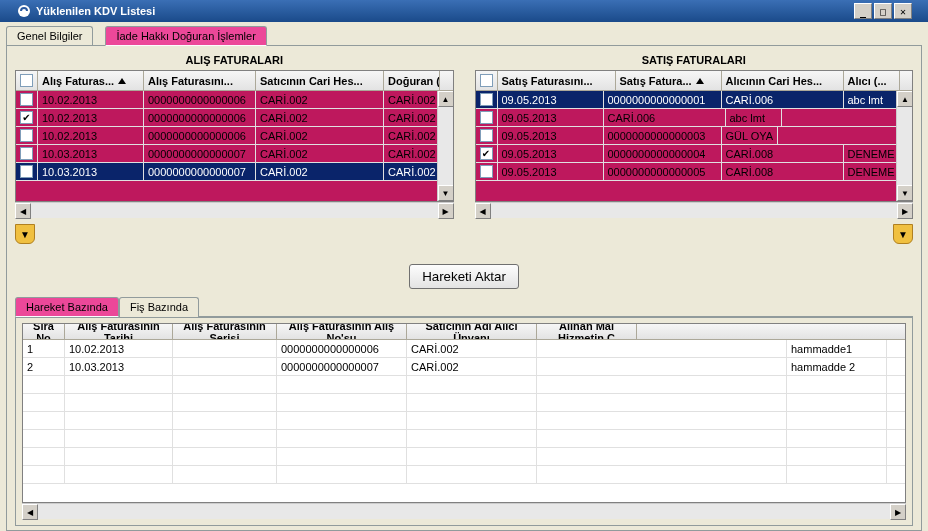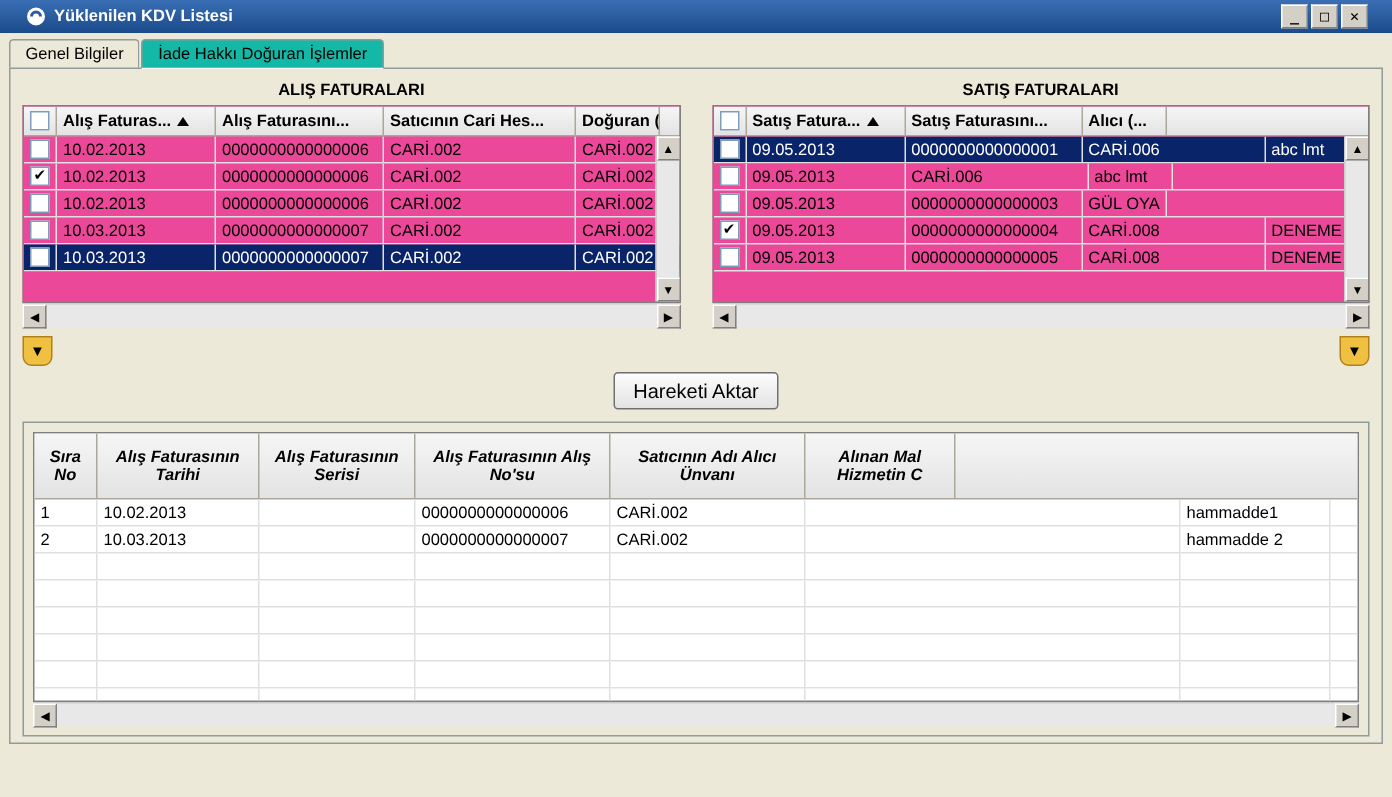--- a/index.html
+++ b/index.html
@@ -45,7 +45,7 @@
   }
   .tabstrip {
     display: flex;
-    gap: 1px;
+    gap: 12px;
     margin-bottom: -1px;
     position: relative;
   }

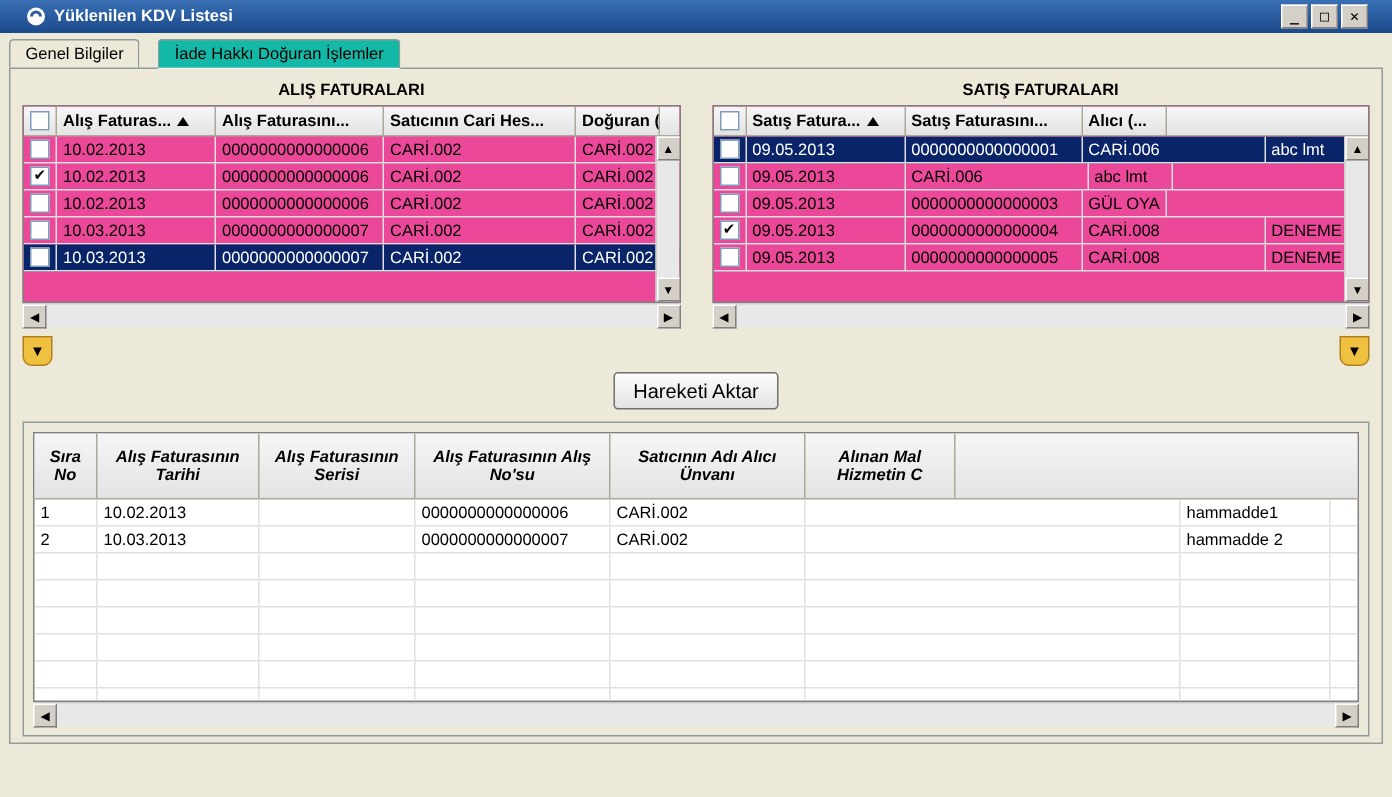--- a/index.html
+++ b/index.html
@@ -60,7 +60,7 @@
     color: #000;
   }
   .tab.active {
-    background: #14b8a6;
+    background: #ec4899;
     z-index: 2;
     border-bottom: 1px solid #FCFCFE;
     text-align: right;

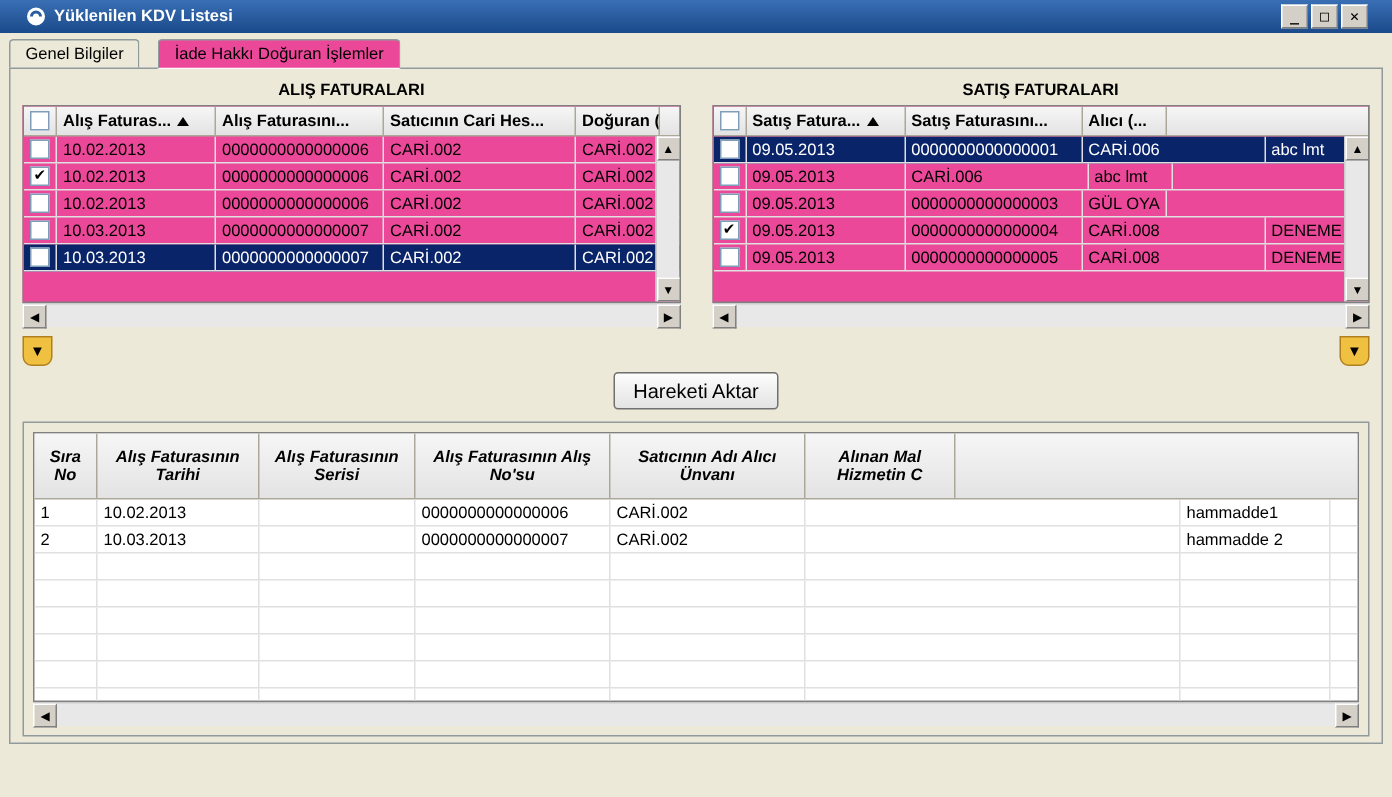--- a/index.html
+++ b/index.html
@@ -92,7 +92,7 @@
   }
   .grid {
     border: 1px solid #808080;
-    background: #ec4899;
+    background: #be185d;
     height: 132px;
     overflow: hidden;
     position: relative;

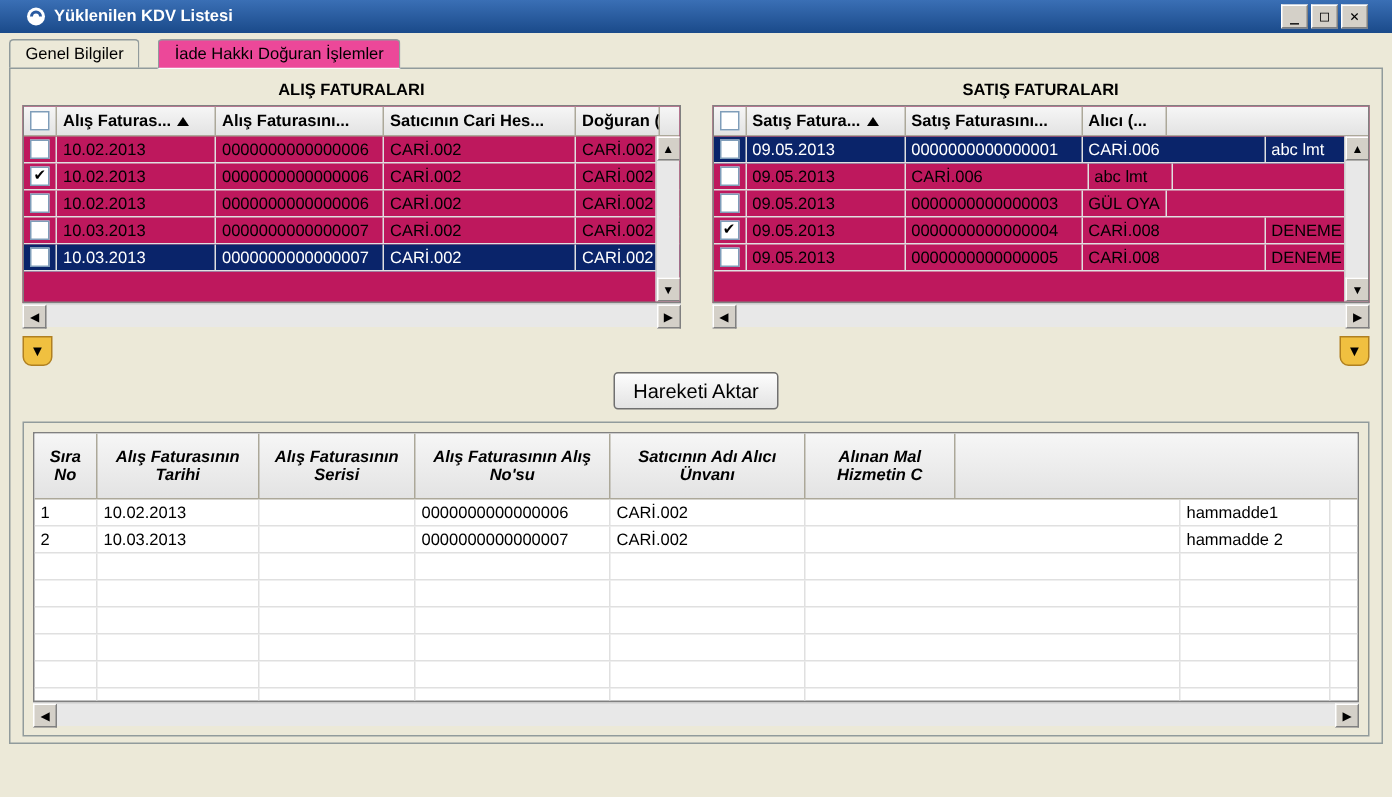--- a/index.html
+++ b/index.html
@@ -325,11 +325,11 @@
             <div class="cell" style="width:22px;justify-content:center;">
                 <span class="chkcell"></span>
               </div>
+            <div class="cell" style="width:118px">Satış Faturasını...</div>
             <div class="cell" style="width:106px">
                 <span>Satış Fatura...</span>
                 <span class="sort-arrow"></span>
               </div>
-            <div class="cell" style="width:118px">Satış Faturasını...</div>
             <div class="cell" style="width:56px">Alıcı (...</div>
           </div>
           <div class="grid-body" id="satis-body">

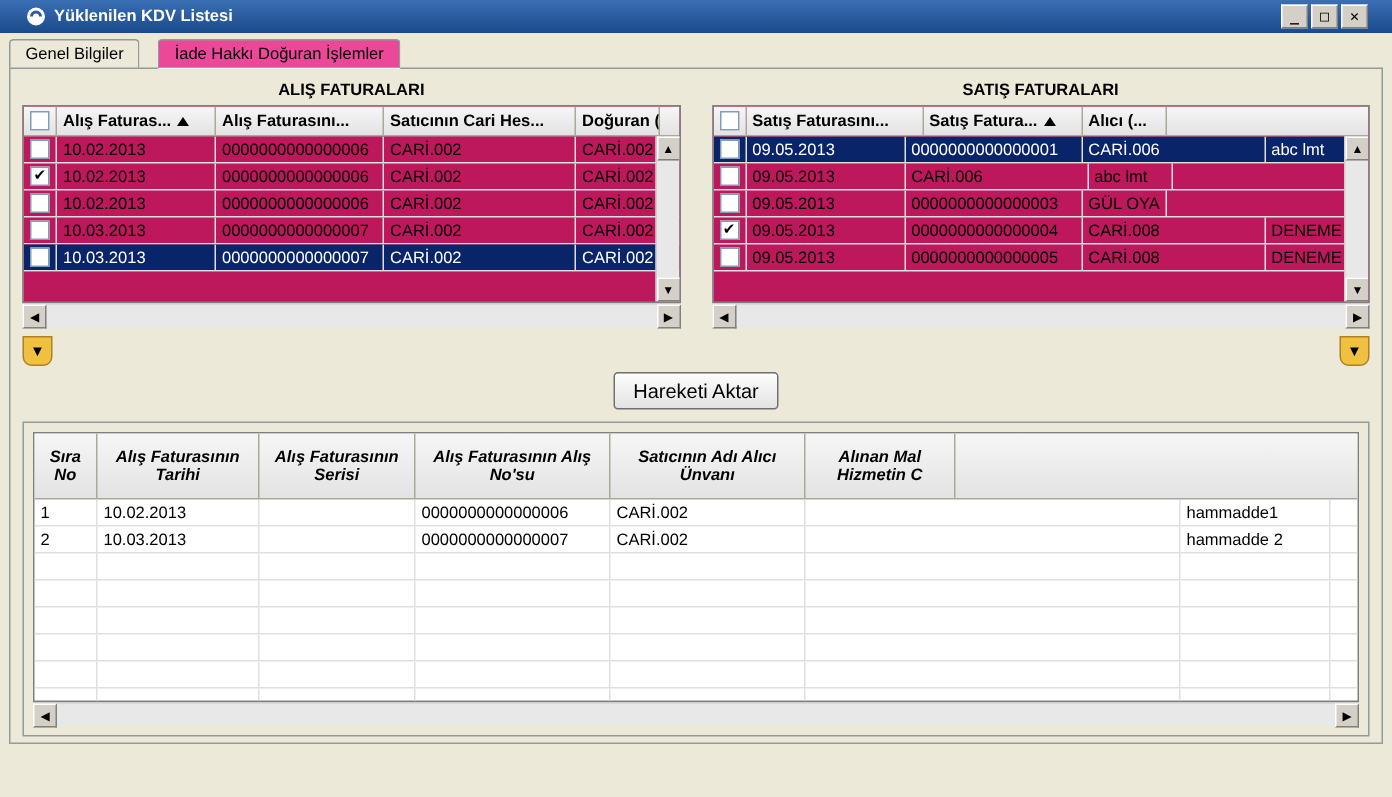--- a/index.html
+++ b/index.html
@@ -330,6 +330,7 @@
                 <span>Satış Fatura...</span>
                 <span class="sort-arrow"></span>
               </div>
+            <div class="cell" style="width:122px">Alıcının Cari Hes...</div>
             <div class="cell" style="width:56px">Alıcı (...</div>
           </div>
           <div class="grid-body" id="satis-body">

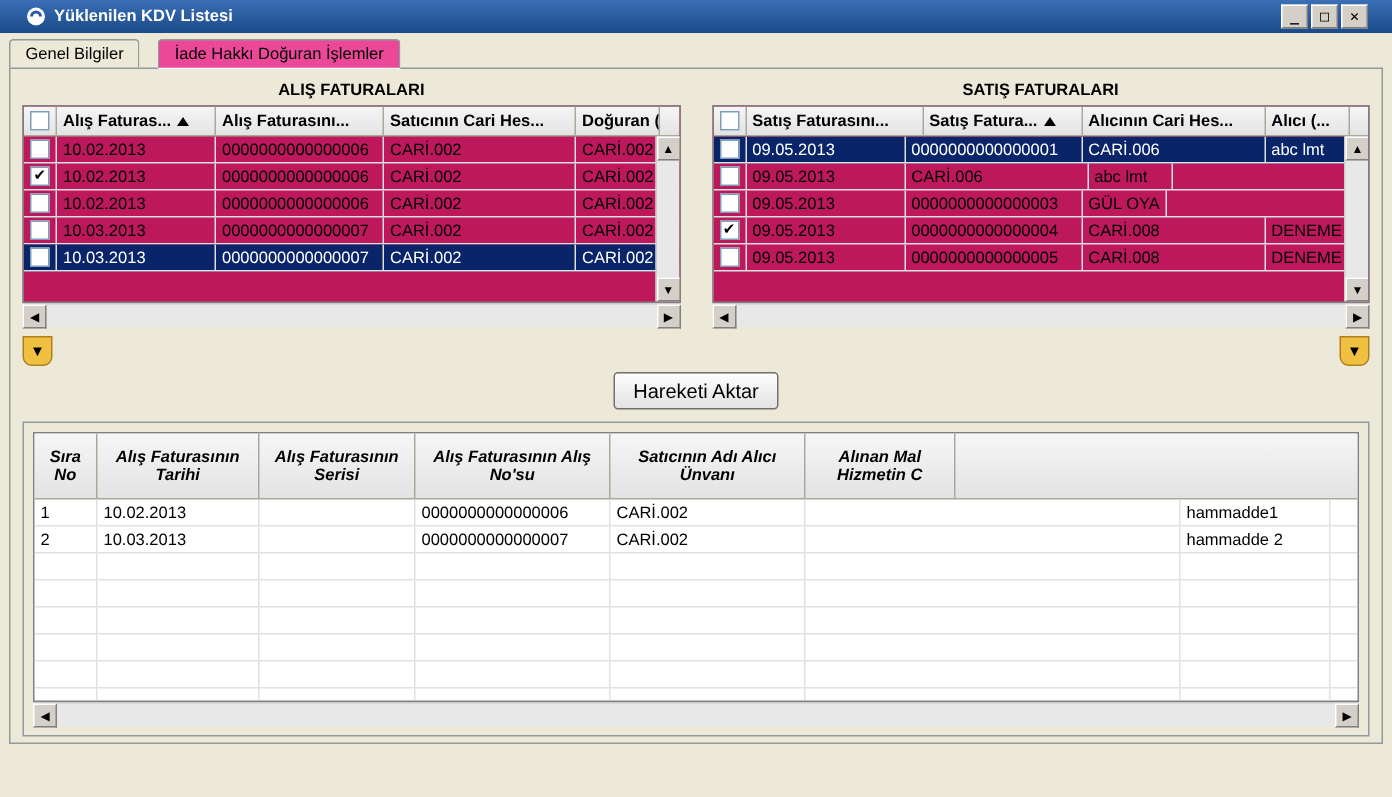--- a/index.html
+++ b/index.html
@@ -183,7 +183,7 @@
   }
   .center-btn-row {
     text-align: center;
-    margin: 4px 0 8px 0;
+    margin: 20px 0 8px 0;
   }
   .lower-tabs {
     display: flex;

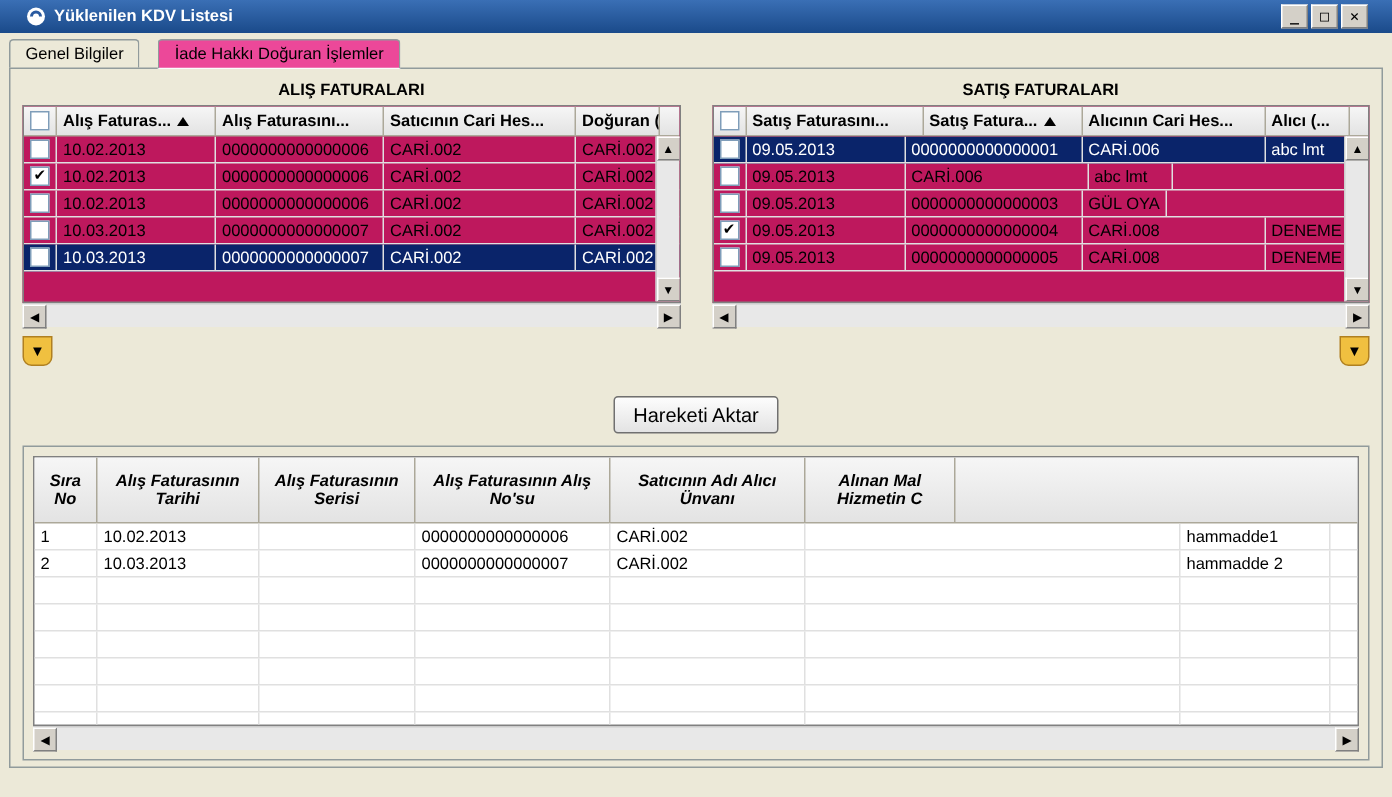--- a/index.html
+++ b/index.html
@@ -400,6 +400,11 @@
       <button class="btn">Hareketi Aktar</button>
     </div>
 
+    <div class="lower-tabs">
+      <div class="tab active">Hareket Bazında</div>
+      <div class="tab">Fiş Bazında</div>
+      <div class="lower-tabstrip-line"></div>
+    </div>
 
     <div class="lower-grid-wrap">
       <div class="lower-grid">

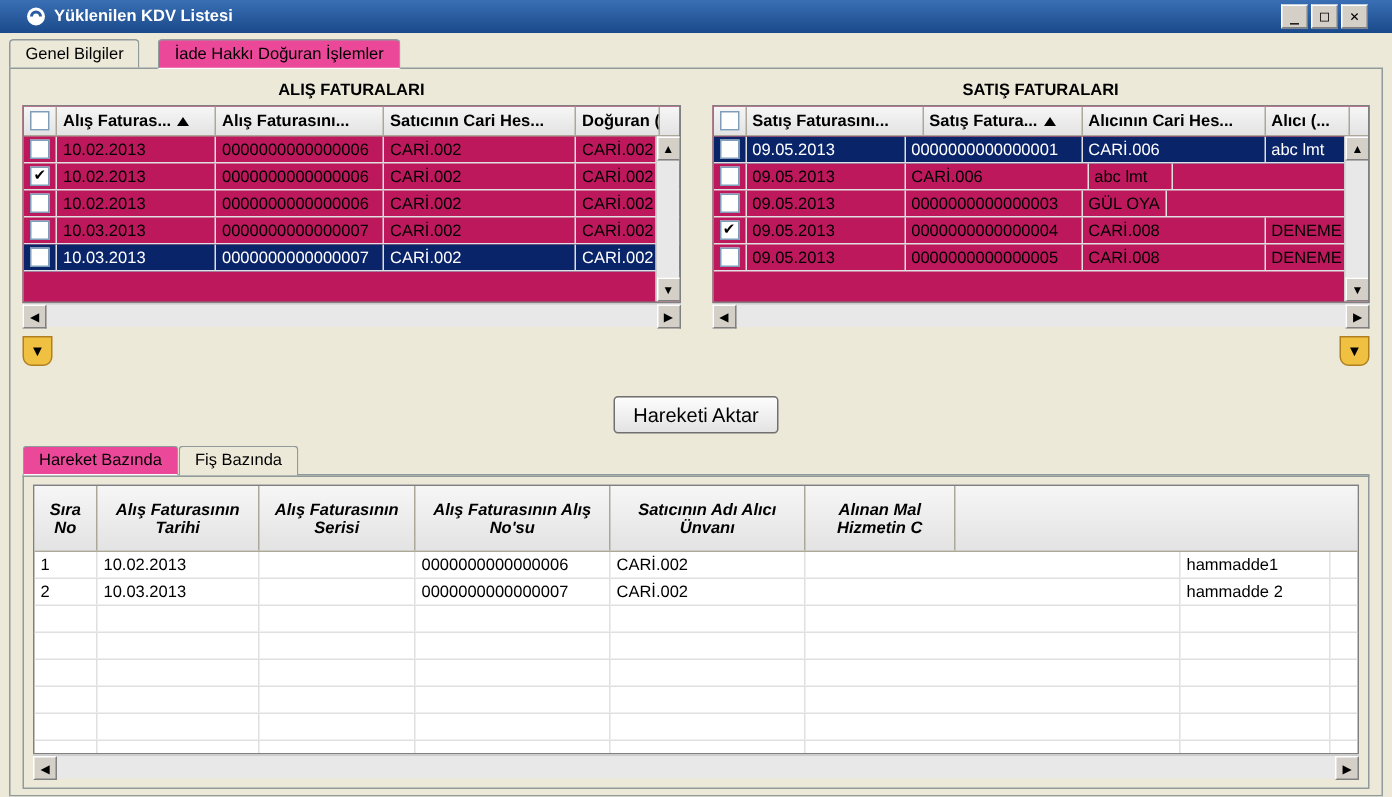--- a/index.html
+++ b/index.html
@@ -408,7 +408,7 @@
 
     <div class="lower-grid-wrap">
       <div class="lower-grid">
-        <div class="grid-header" style="height:44px;font-style:italic;">
+        <div class="grid-header" style="height:16px;">
           <div class="cell" style="width:42px;white-space:pre-line;">Sıra
 No</div>
           <div class="cell" style="width:108px;white-space:pre-line;">Alış Faturasının

